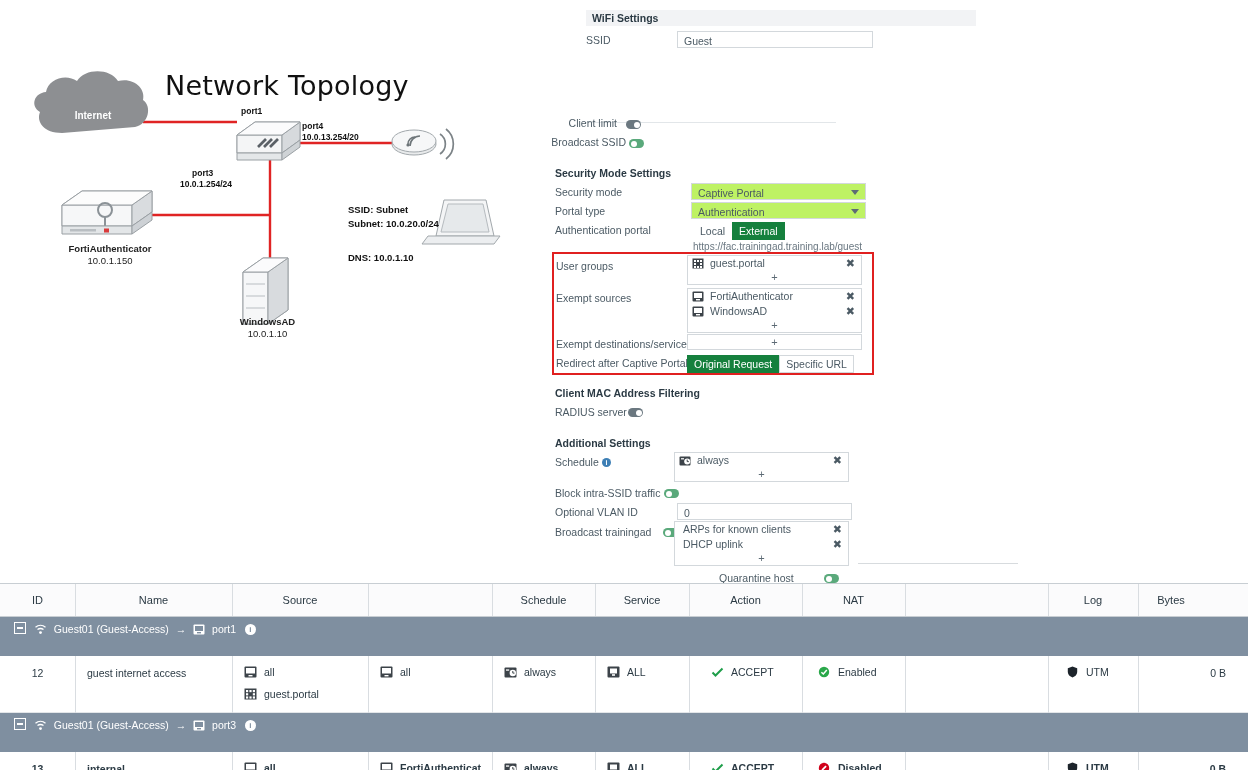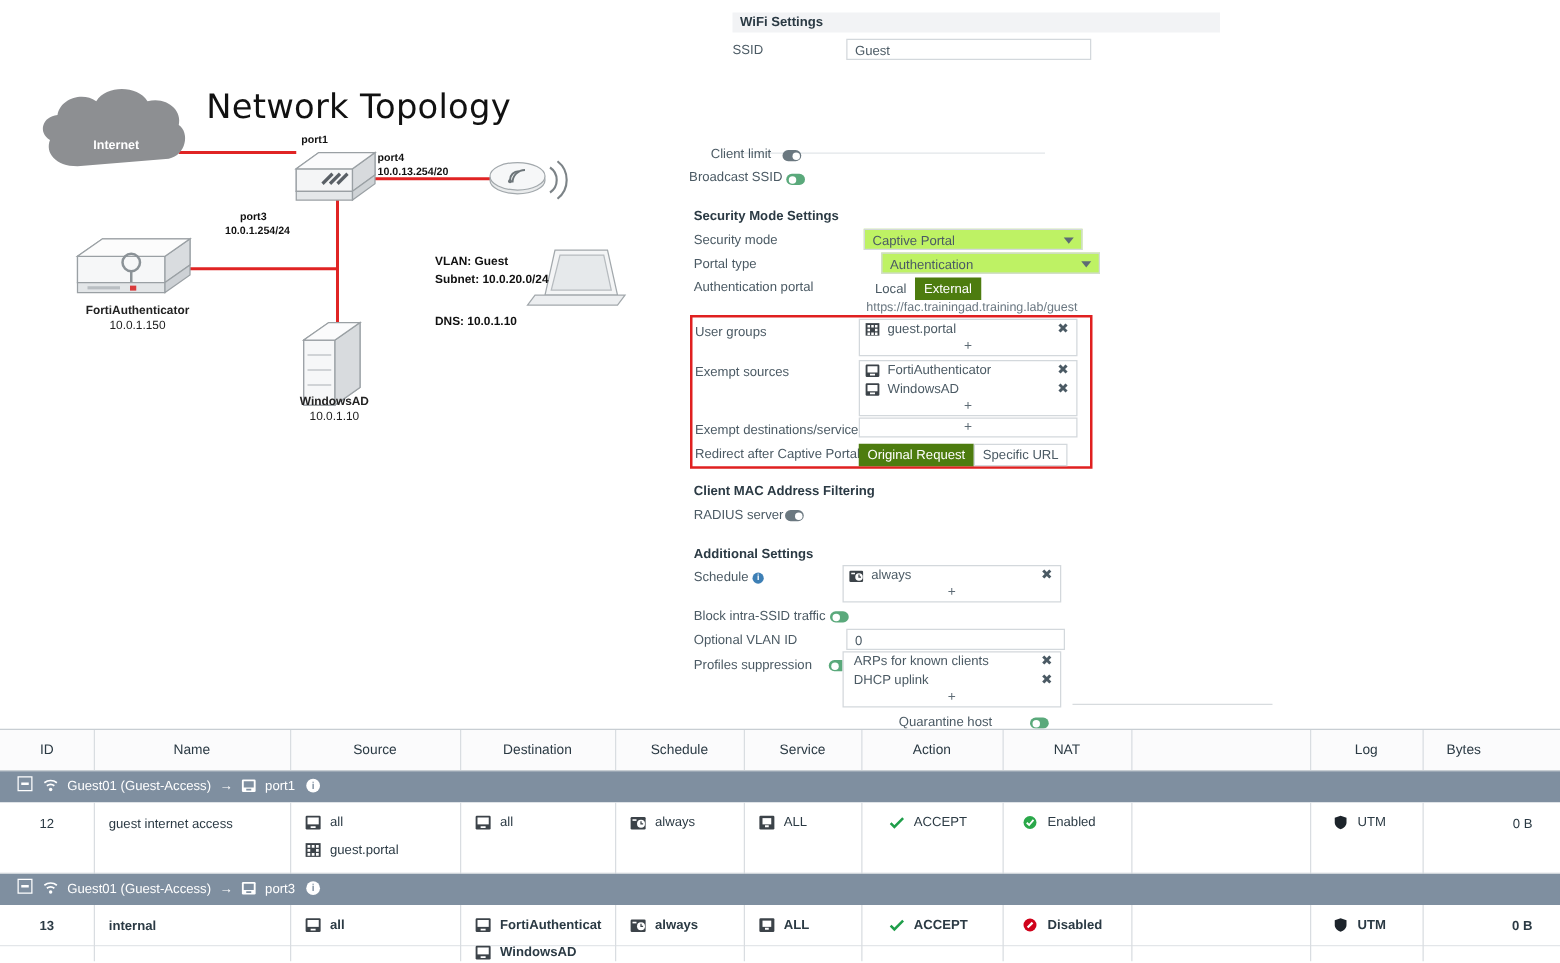--- a/index.html
+++ b/index.html
@@ -170,7 +170,7 @@
   <div class="node-label" style="left:200px;top:316px;width:135px;">WindowsAD</div>
   <div class="node-label" style="left:200px;top:328px;width:135px;font-weight:normal;">10.0.1.10</div>
 
-  <div class="ssid-block" style="left:348px;top:203px;">VLAN:  Guest</div>
+  <div class="ssid-block" style="left:348px;top:203px;">SSID:  Subnet</div>
   <div class="ssid-block" style="left:348px;top:217px;">Subnet:  10.0.20.0/24</div>
   <div class="ssid-block" style="left:348px;top:231px;margin-top:20px;">DNS:  10.0.1.10</div>
 </div>

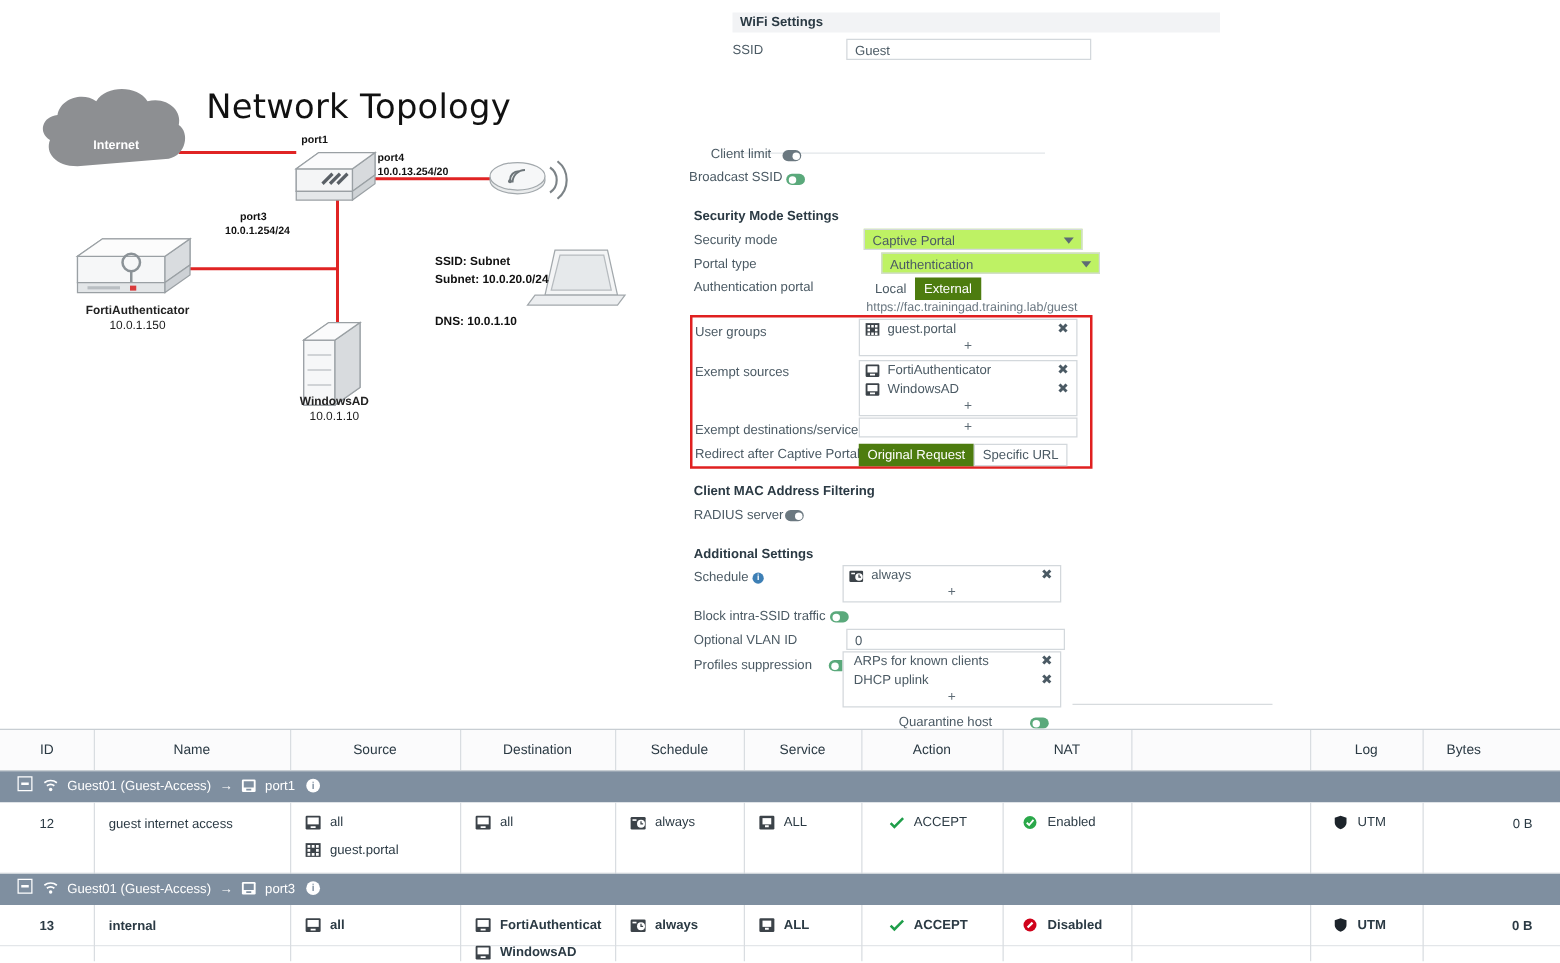--- a/index.html
+++ b/index.html
@@ -204,7 +204,7 @@
   </div>
 
   <div class="row-label" style="left:5px;top:205px;">Portal type</div>
-  <div class="selbox" style="left:141px;top:202px;width:175px;height:17px;margin-left:14px;">
+  <div class="selbox" style="left:141px;top:202px;width:175px;height:17px;">
     <span>Authentication</span>
     <span class="caret"></span>
   </div>

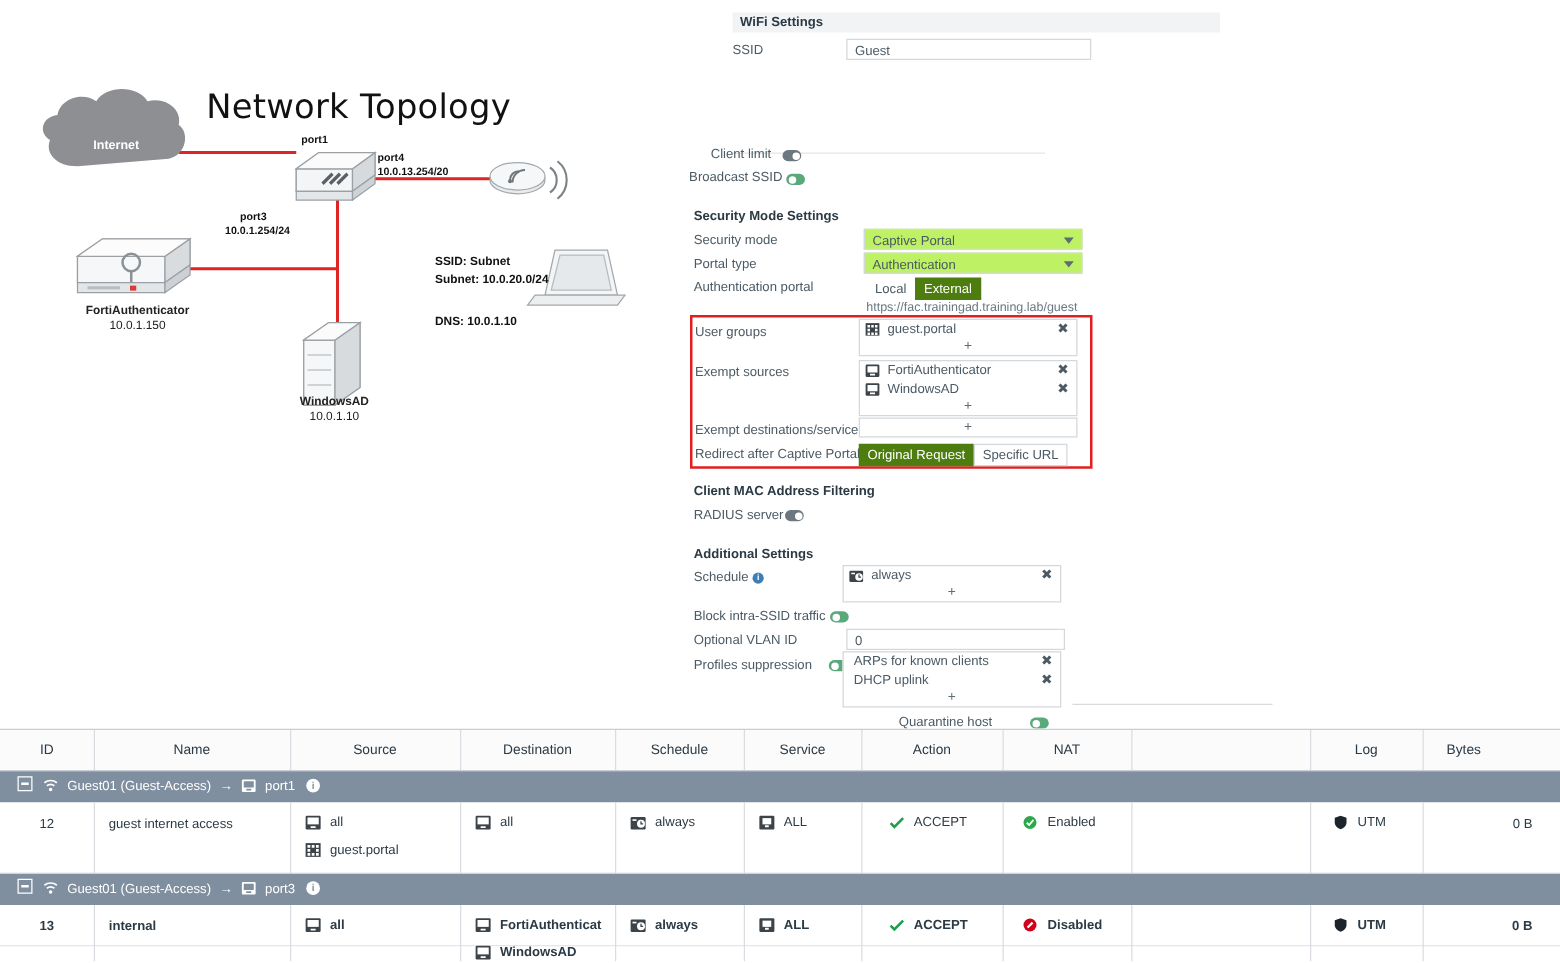--- a/index.html
+++ b/index.html
@@ -34,7 +34,7 @@
     border-left:4px solid transparent;border-right:4px solid transparent;border-top:5px solid #5d6b75;}
   .segbtn{position:absolute;font-size:10.5px;line-height:14px;}
   .segbtn span{display:inline-block;padding:1px 6px;border:1px solid transparent;}
-  .segbtn .on{background:#4d7c0f;color:#fff;}
+  .segbtn .on{background:#15803d;color:#fff;}
   .segbtn .off{color:#4b5a64;}
   .urlline{position:absolute;font-size:10px;color:#6a7781;white-space:nowrap;}
   .multibox{position:absolute;border:1px solid #d3d8dc;background:#fff;box-sizing:border-box;}

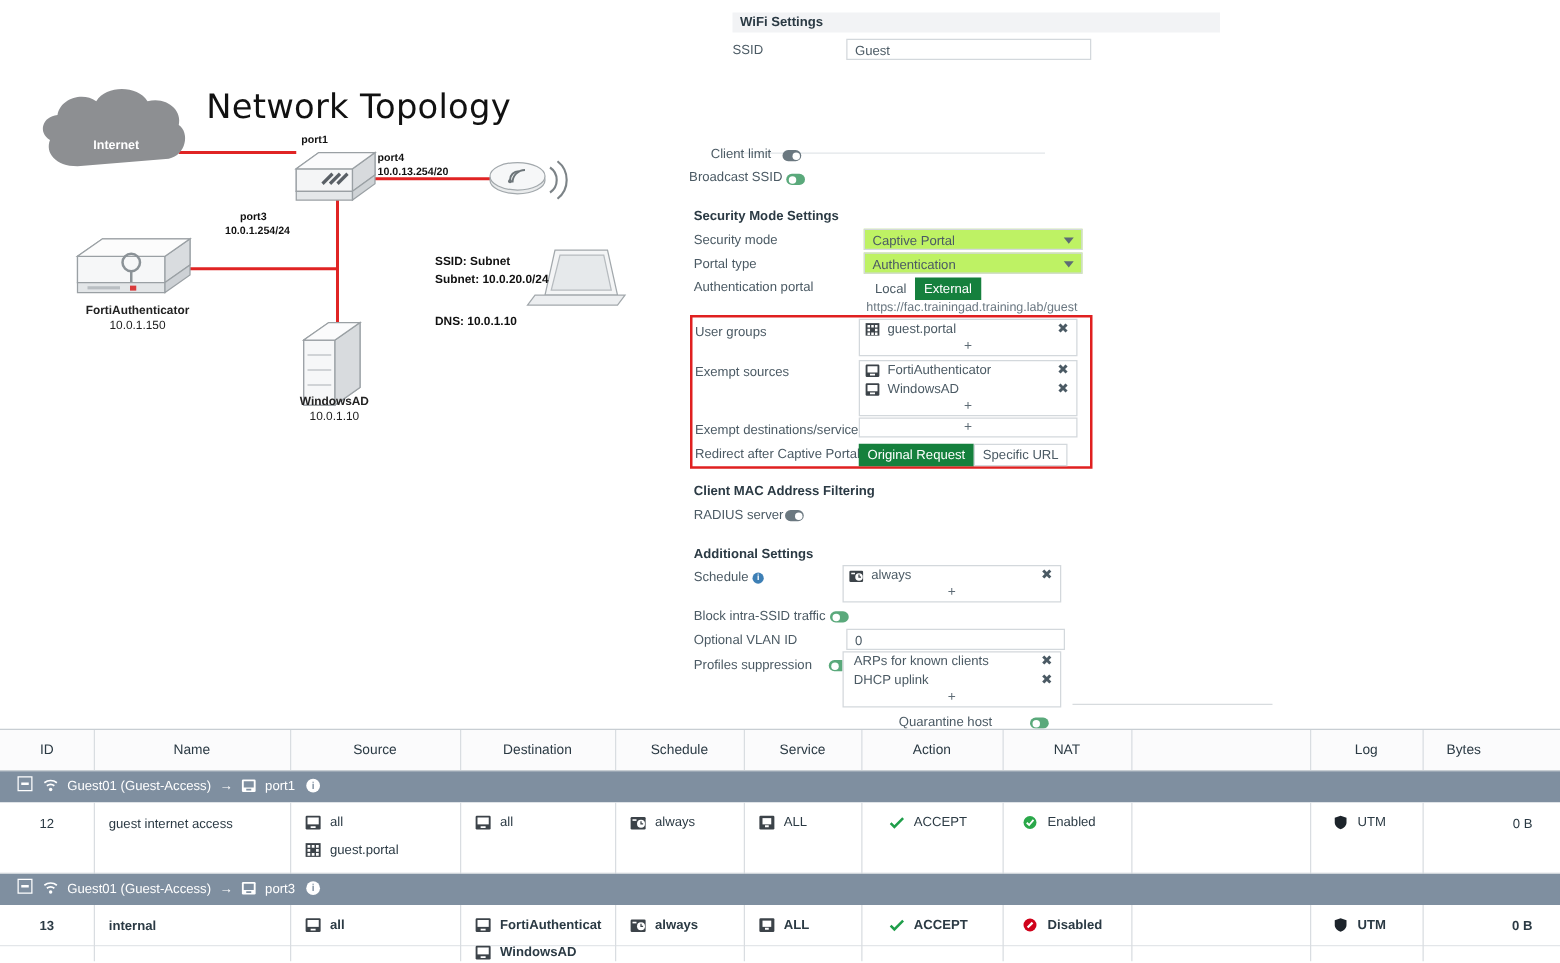--- a/index.html
+++ b/index.html
@@ -312,7 +312,7 @@
   <div class="row-label" style="left:5px;top:506px;">Optional VLAN ID</div>
   <div class="txtbox" style="left:127px;top:503px;width:175px;height:17px;">0</div>
 
-  <div class="row-label" style="left:5px;top:526px;">Profiles suppression</div>
+  <div class="row-label" style="left:5px;top:526px;">Broadcast trainingad</div>
   <div class="toggle on" style="left:113px;top:528px;">
       <i></i>
     </div>

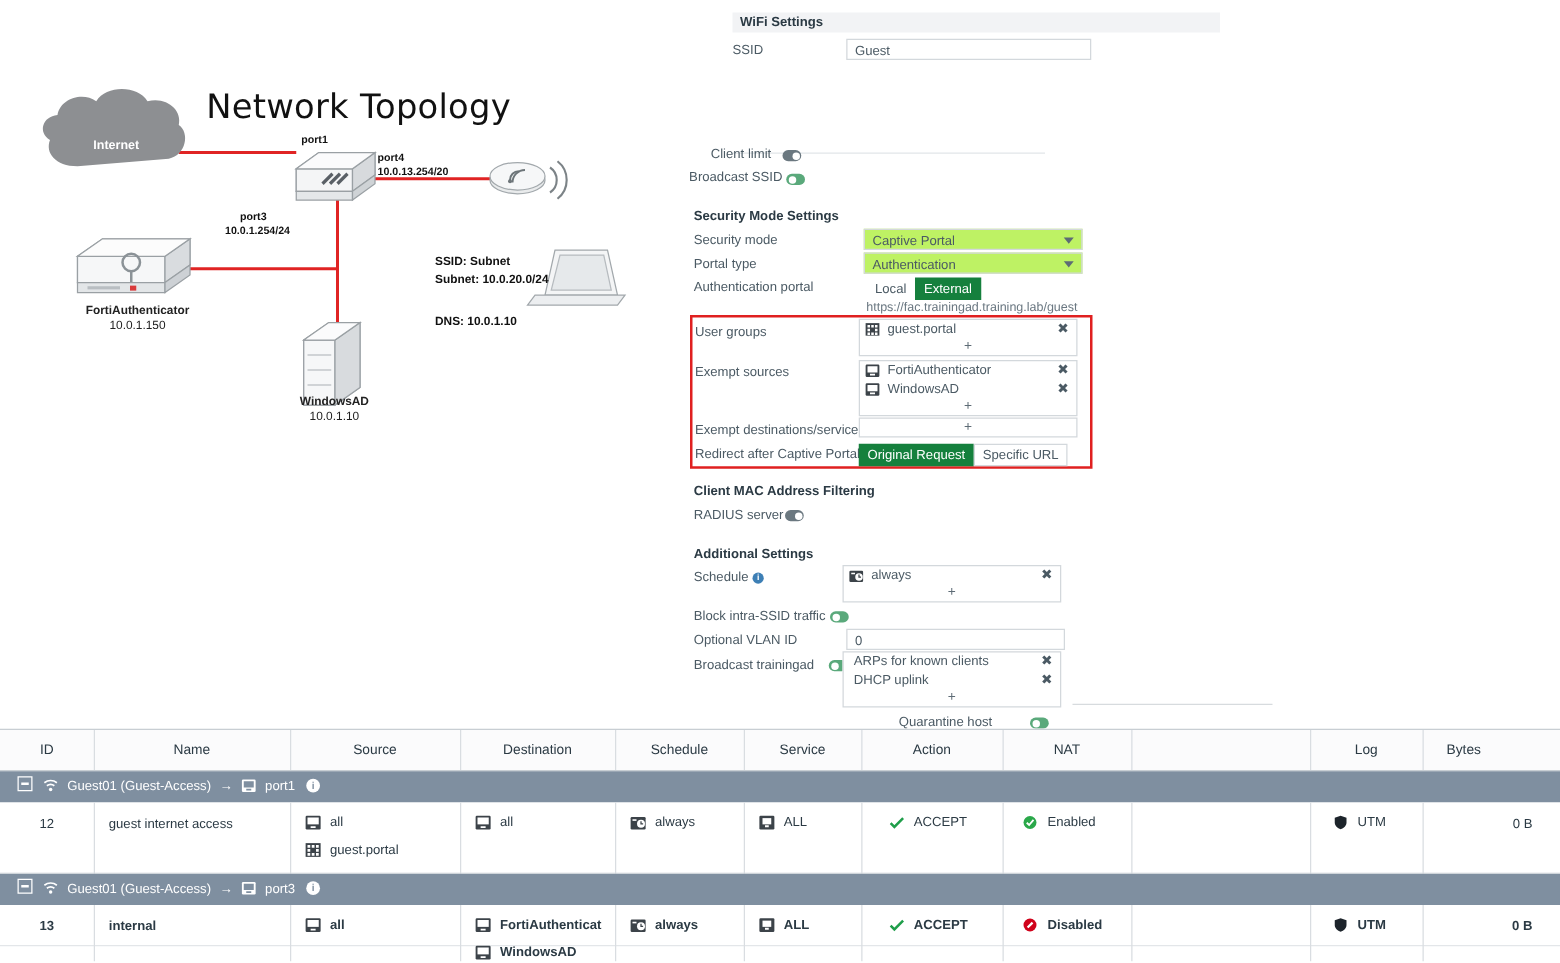--- a/index.html
+++ b/index.html
@@ -341,7 +341,6 @@
     <div class="th" style="left:0;width:75px;">ID</div>
     <div class="th" style="left:75px;width:157px;">Name</div>
     <div class="th" style="left:232px;width:136px;">Source</div>
-    <div class="th" style="left:368px;width:124px;">Destination</div>
     <div class="th" style="left:492px;width:103px;">Schedule</div>
     <div class="th" style="left:595px;width:94px;">Service</div>
     <div class="th" style="left:689px;width:113px;">Action</div>

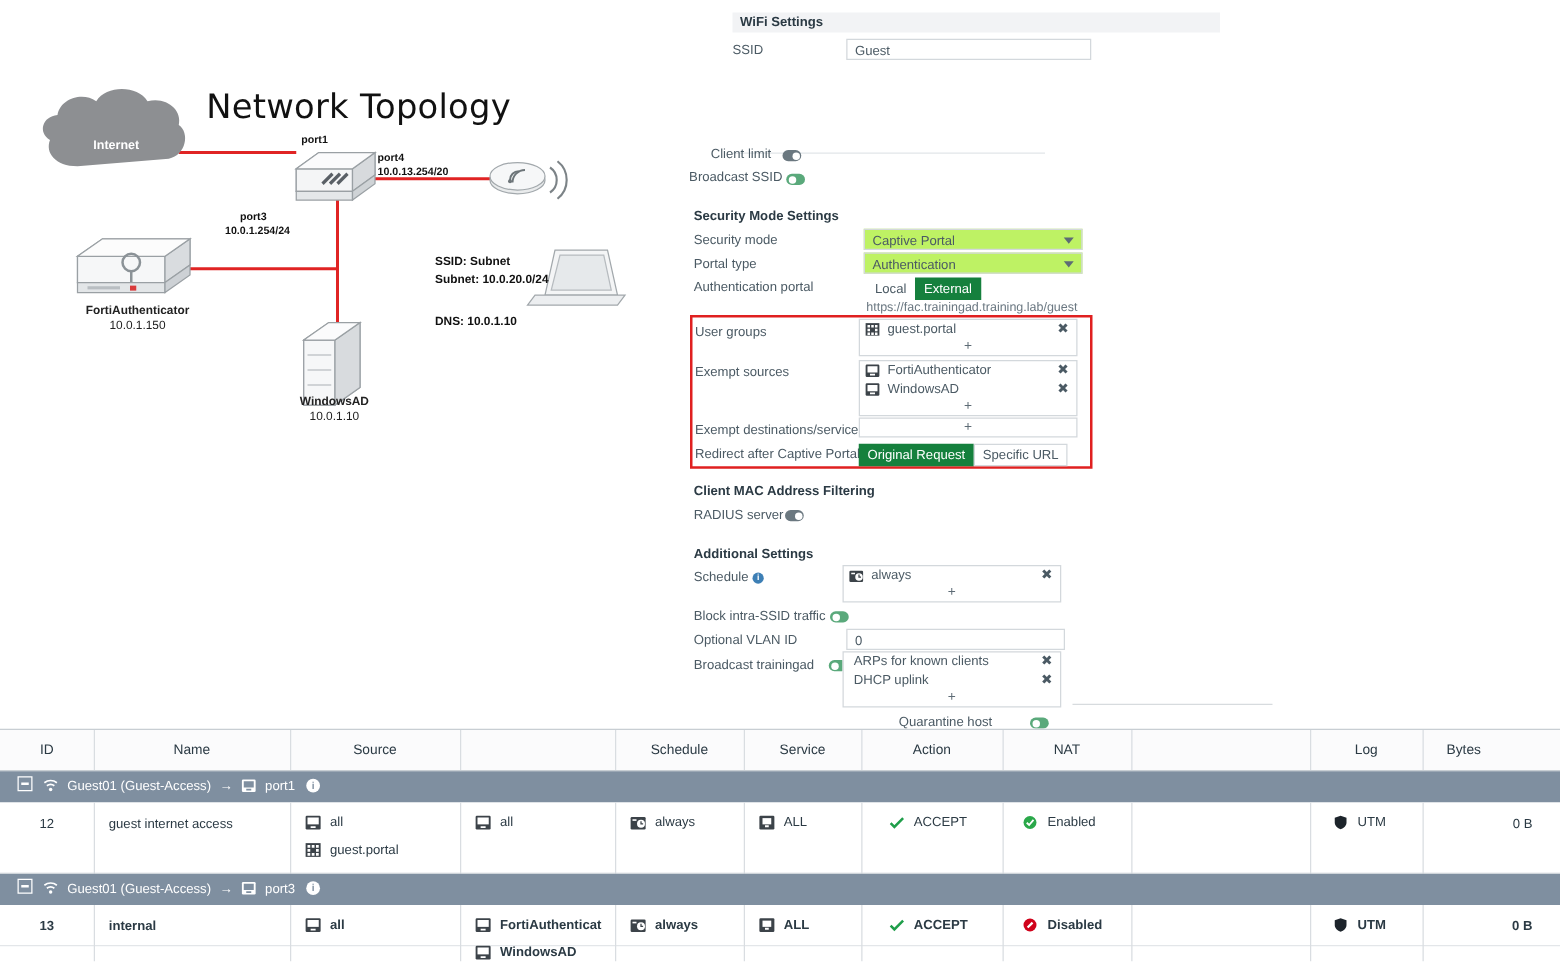--- a/index.html
+++ b/index.html
@@ -59,7 +59,7 @@
   #policy .th{position:absolute;top:0;height:32px;line-height:32px;text-align:center;font-size:11px;color:#2b3a44;
     box-sizing:border-box;}
   #policy .vdiv{position:absolute;top:0;width:1px;background:#d9dde1;}
-  .grpbar{position:relative;height:25px;background:#7f8fa0;color:#fff;font-size:10.5px;line-height:25px;}
+  .grpbar{position:relative;height:39px;background:#7f8fa0;color:#fff;font-size:10.5px;line-height:25px;}
   .grpbar .gb-inner{position:absolute;left:14px;top:0;white-space:nowrap;}
   .collapse-box{display:inline-block;width:10px;height:10px;border:1px solid #fff;
     position:relative;vertical-align:-1px;margin-right:5px;background:#7f8fa0;}

